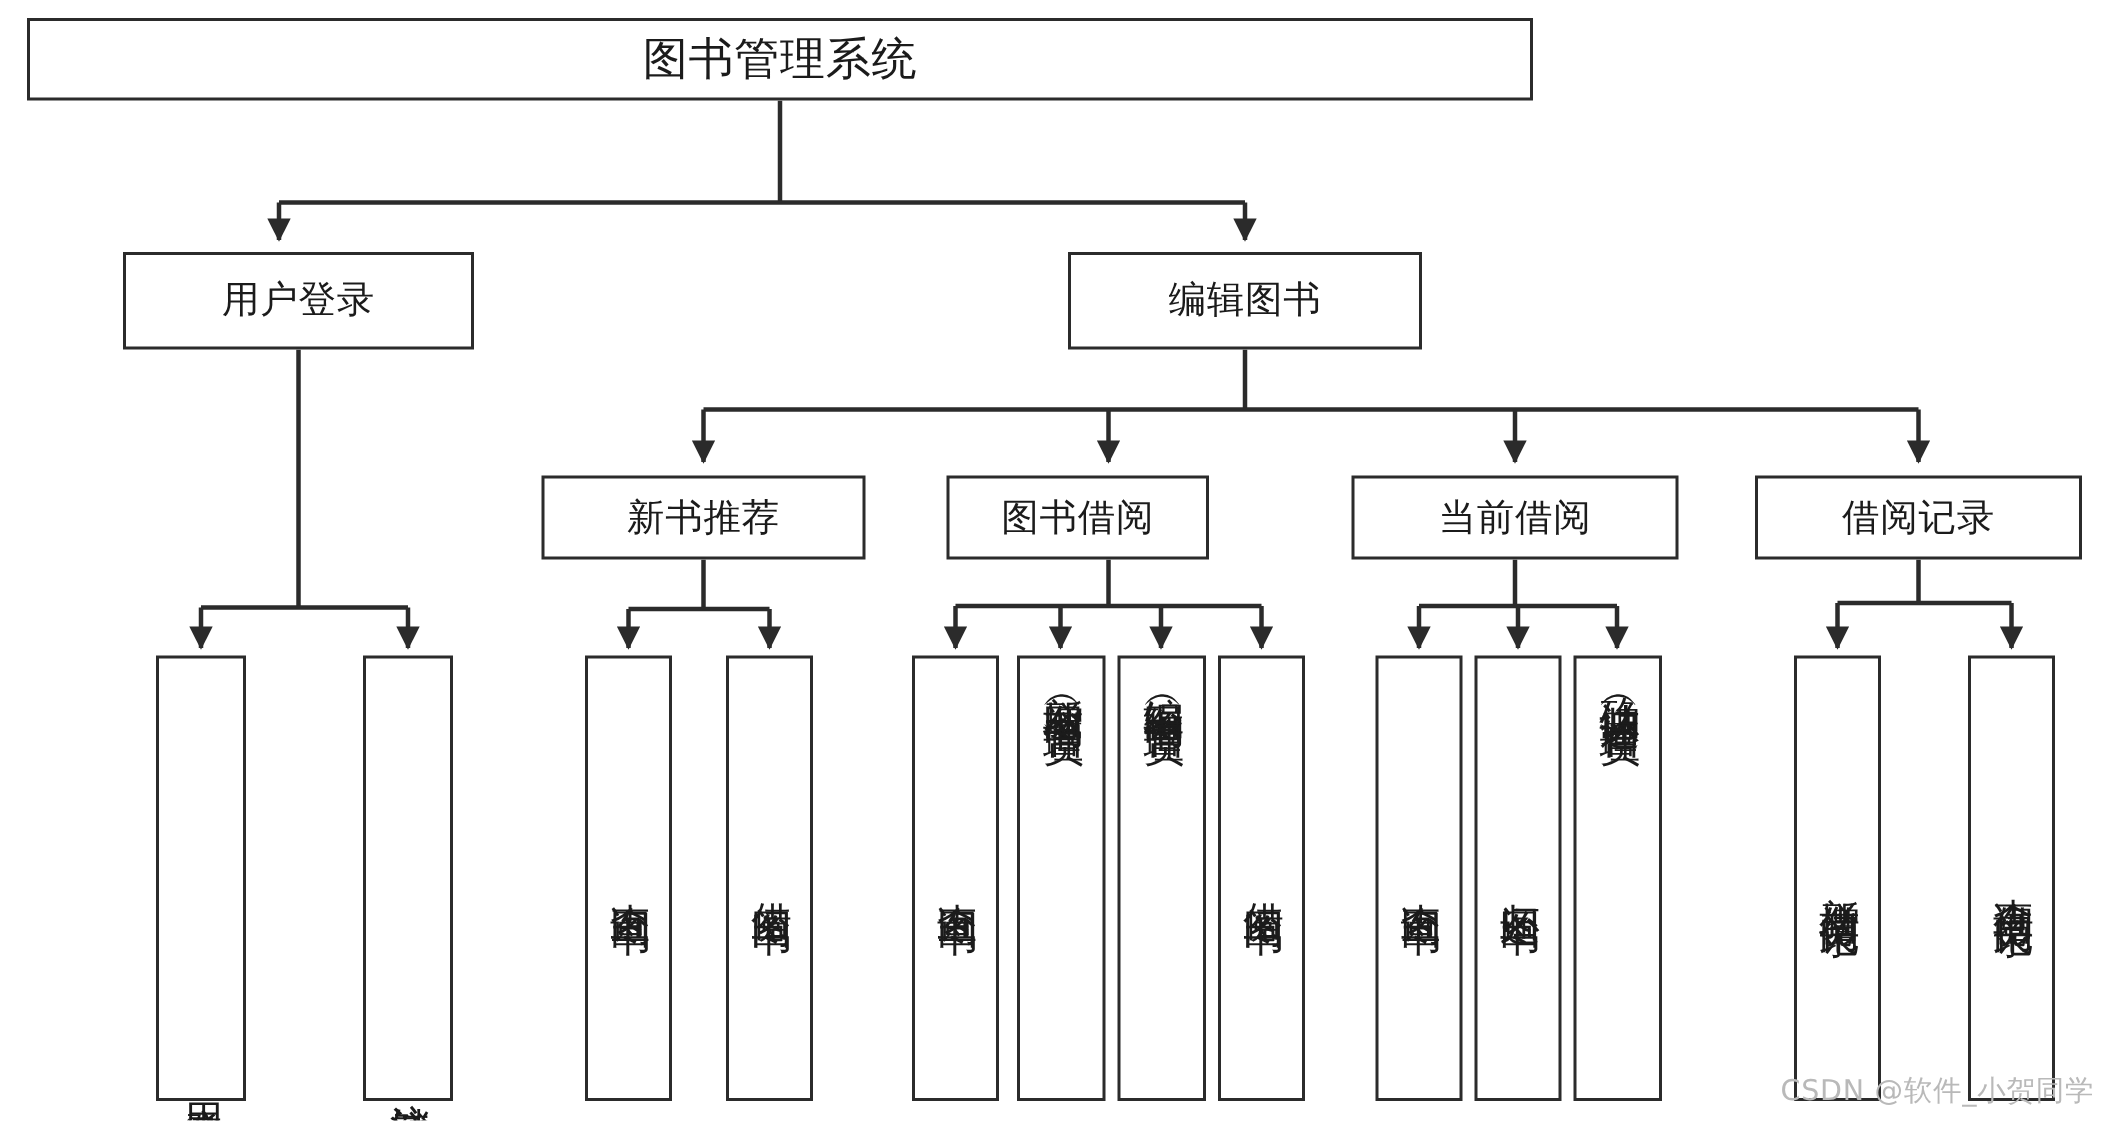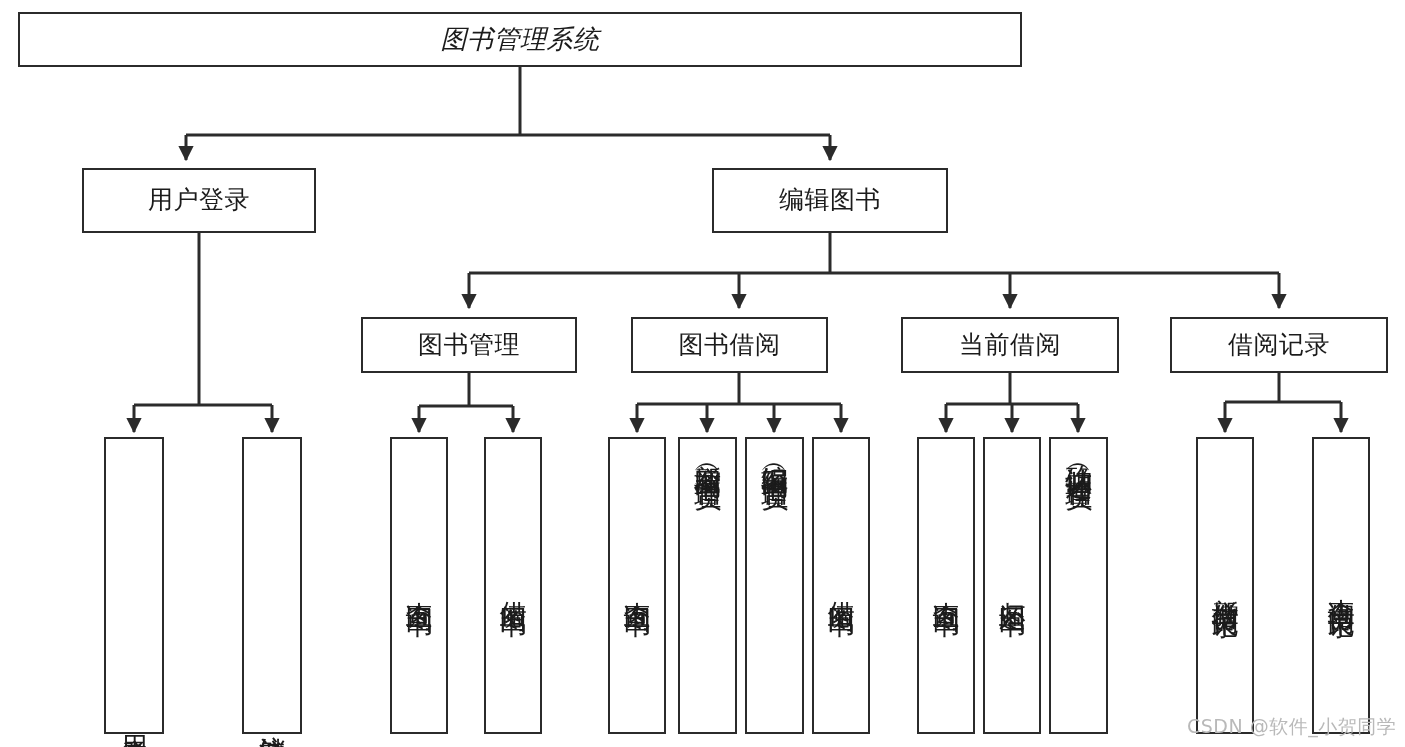--- a/index.html
+++ b/index.html
@@ -48,8 +48,7 @@
     letter-spacing: 0.5px;
   }
   .node.root .node-label {
-    font-size: 26px;
-    font-style: italic;
+    font-size: 30px;
   }
   
   .node.vert {

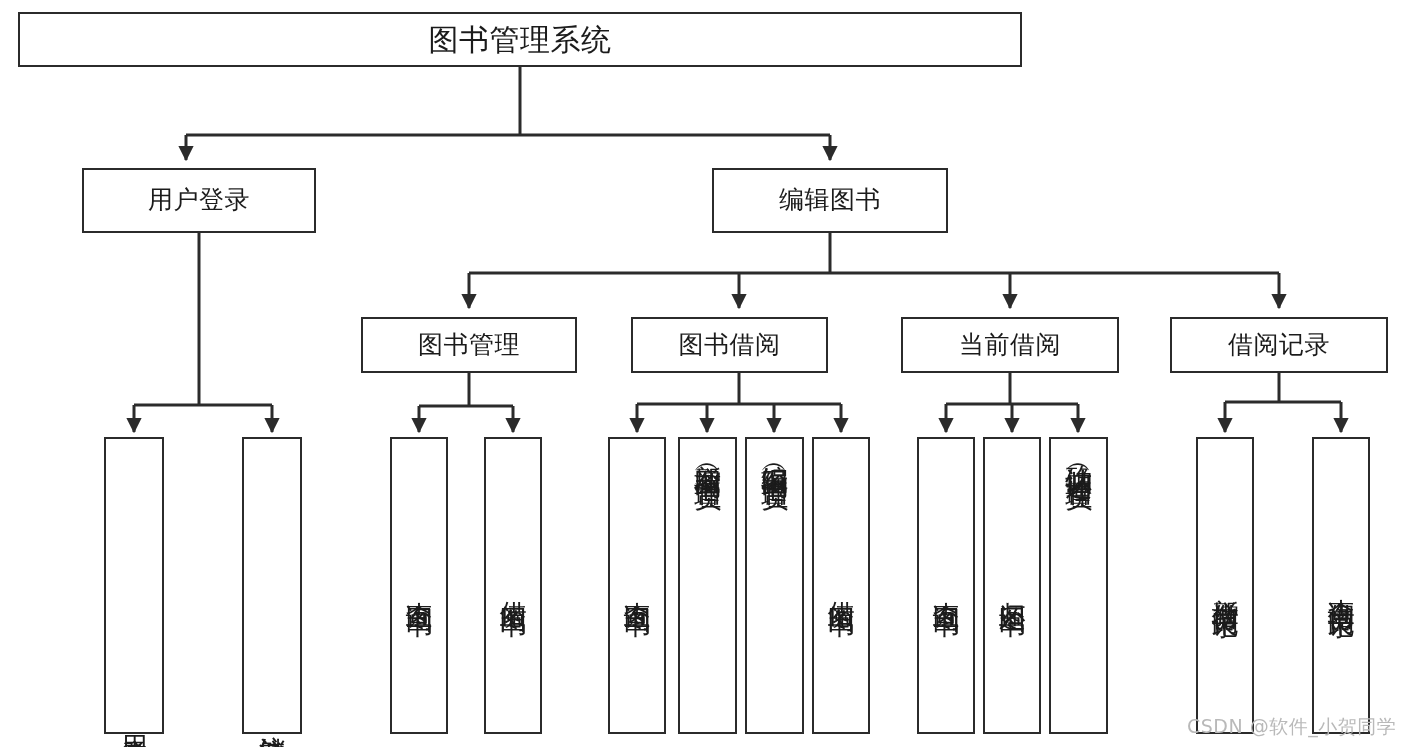--- a/index.html
+++ b/index.html
@@ -148,7 +148,7 @@
   </div>
 
   <div class="node horiz" style="left:361px; top:317px; width:216px; height:56px;">
-    <span class="node-label">图书管理</span>
+    <span class="node-label">新书推荐</span>
   </div>
   <div class="node horiz" style="left:631px; top:317px; width:197px; height:56px;">
     <span class="node-label">图书借阅</span>

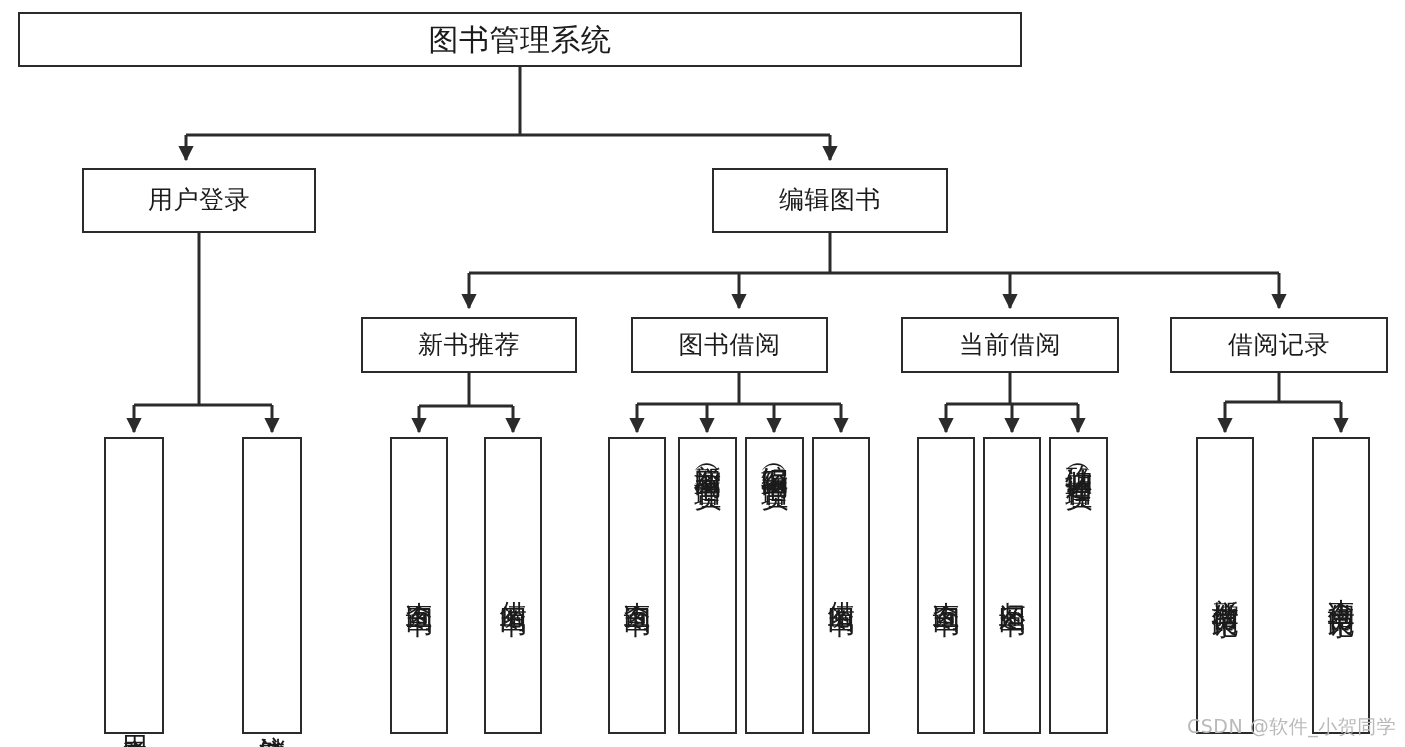--- a/index.html
+++ b/index.html
@@ -150,7 +150,7 @@
   <div class="node horiz" style="left:361px; top:317px; width:216px; height:56px;">
     <span class="node-label">新书推荐</span>
   </div>
-  <div class="node horiz" style="left:631px; top:317px; width:197px; height:56px;">
+  <div class="node horiz" style="left:631px; top:317px; width:175px; height:56px;">
     <span class="node-label">图书借阅</span>
   </div>
   <div class="node horiz" style="left:1170px; top:317px; width:218px; height:56px;">

